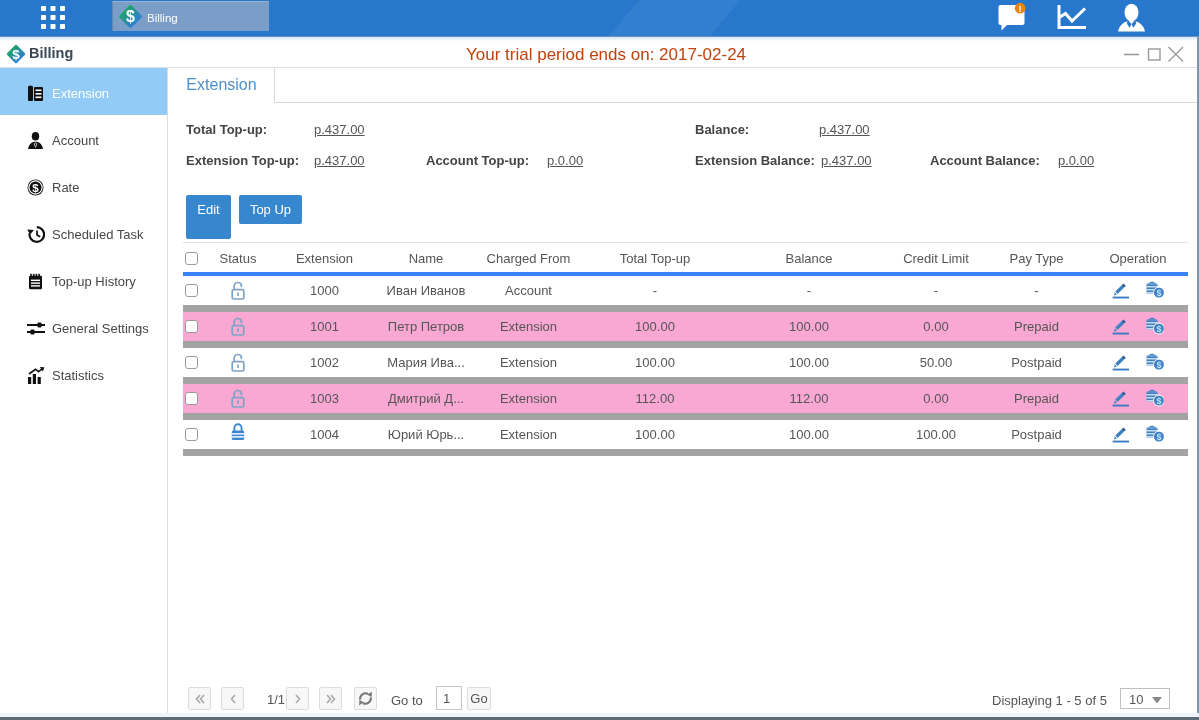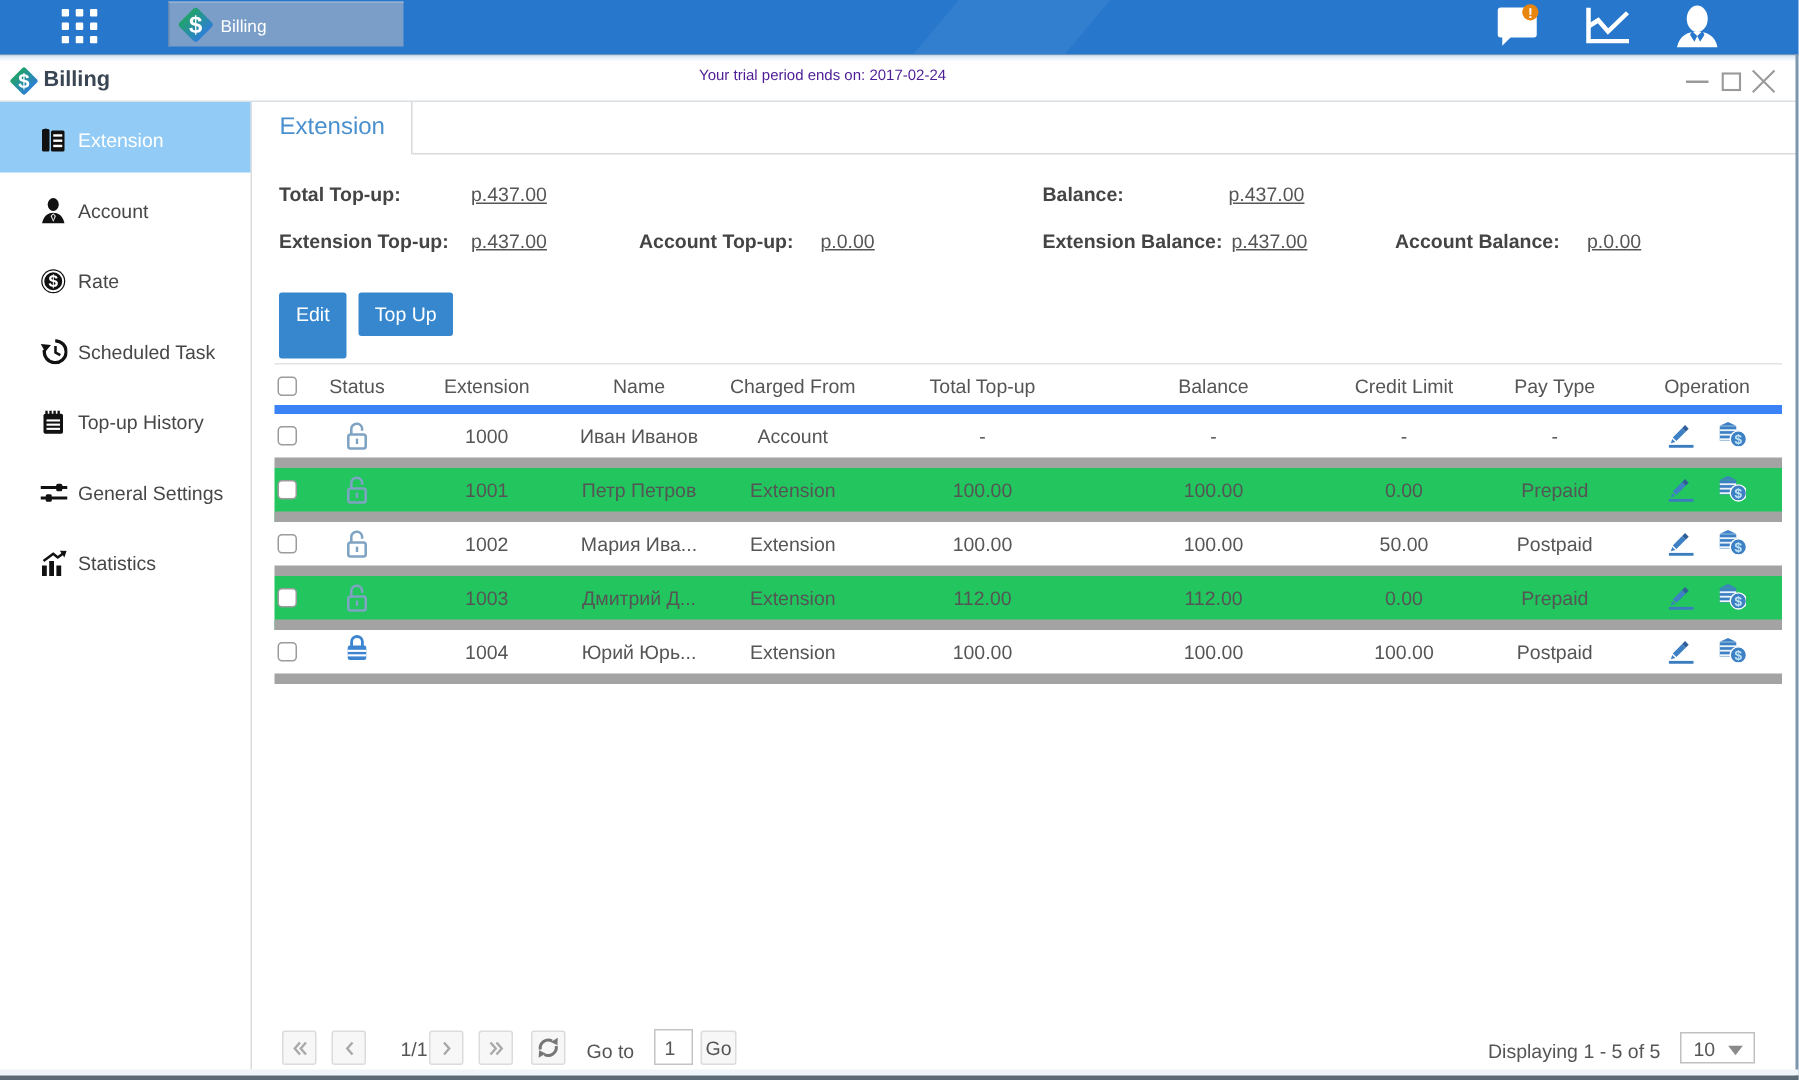--- a/index.html
+++ b/index.html
@@ -21,7 +21,7 @@
   background:linear-gradient(#D3E4F4, #FFFFFF); }
 #titlebar .name { position:absolute; left:29px; top:8px; font-size:14.5px;
   font-weight:bold; color:#3A4653; }
-#trial { position:absolute; left:466px; top:8px; font-size:10px; color:#4c1d95; }
+#trial { position:absolute; left:466px; top:8px; font-size:17px; color:#c2410c; }
 .winctl { position:absolute; top:0; }
 
 #sidebar { position:absolute; left:0; top:68px; width:168px; height:645px;

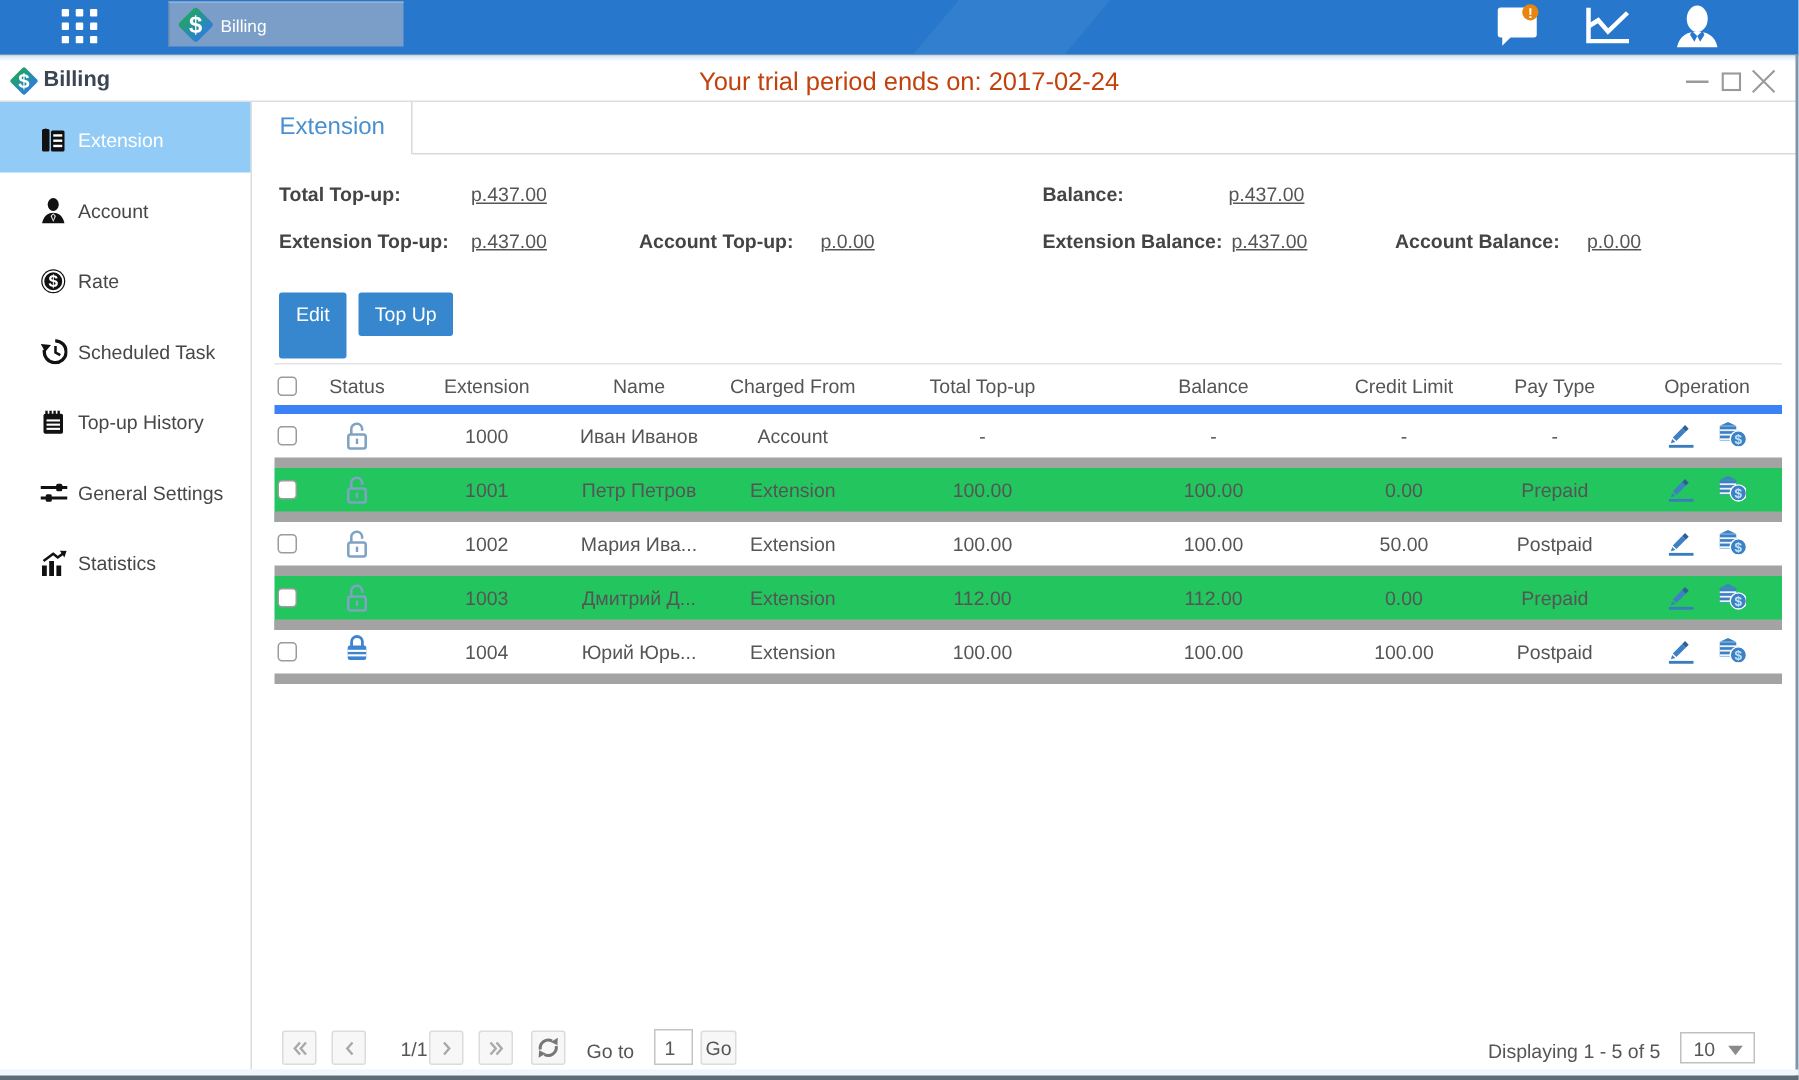--- a/index.html
+++ b/index.html
@@ -47,7 +47,7 @@
 
 #tbl { position:absolute; left:14px; top:173.5px; width:1005px; }
 .trow { position:relative; width:1005px; height:36px; border-bottom:7px solid #a3a3a3; }
-.trow.hdr { height:34px; border-top:1px solid #E3E3E3; border-bottom:6px solid #3b82f6; }
+.trow.hdr { height:34px; border-top:1px solid #E3E3E3; border-bottom:4px solid #3b82f6; }
 .trow.hdr .cell { padding-top:3px; }
 .trow.alt { background:#22c55e; }
 .cell { position:absolute; top:0; height:100%; display:flex; align-items:center;

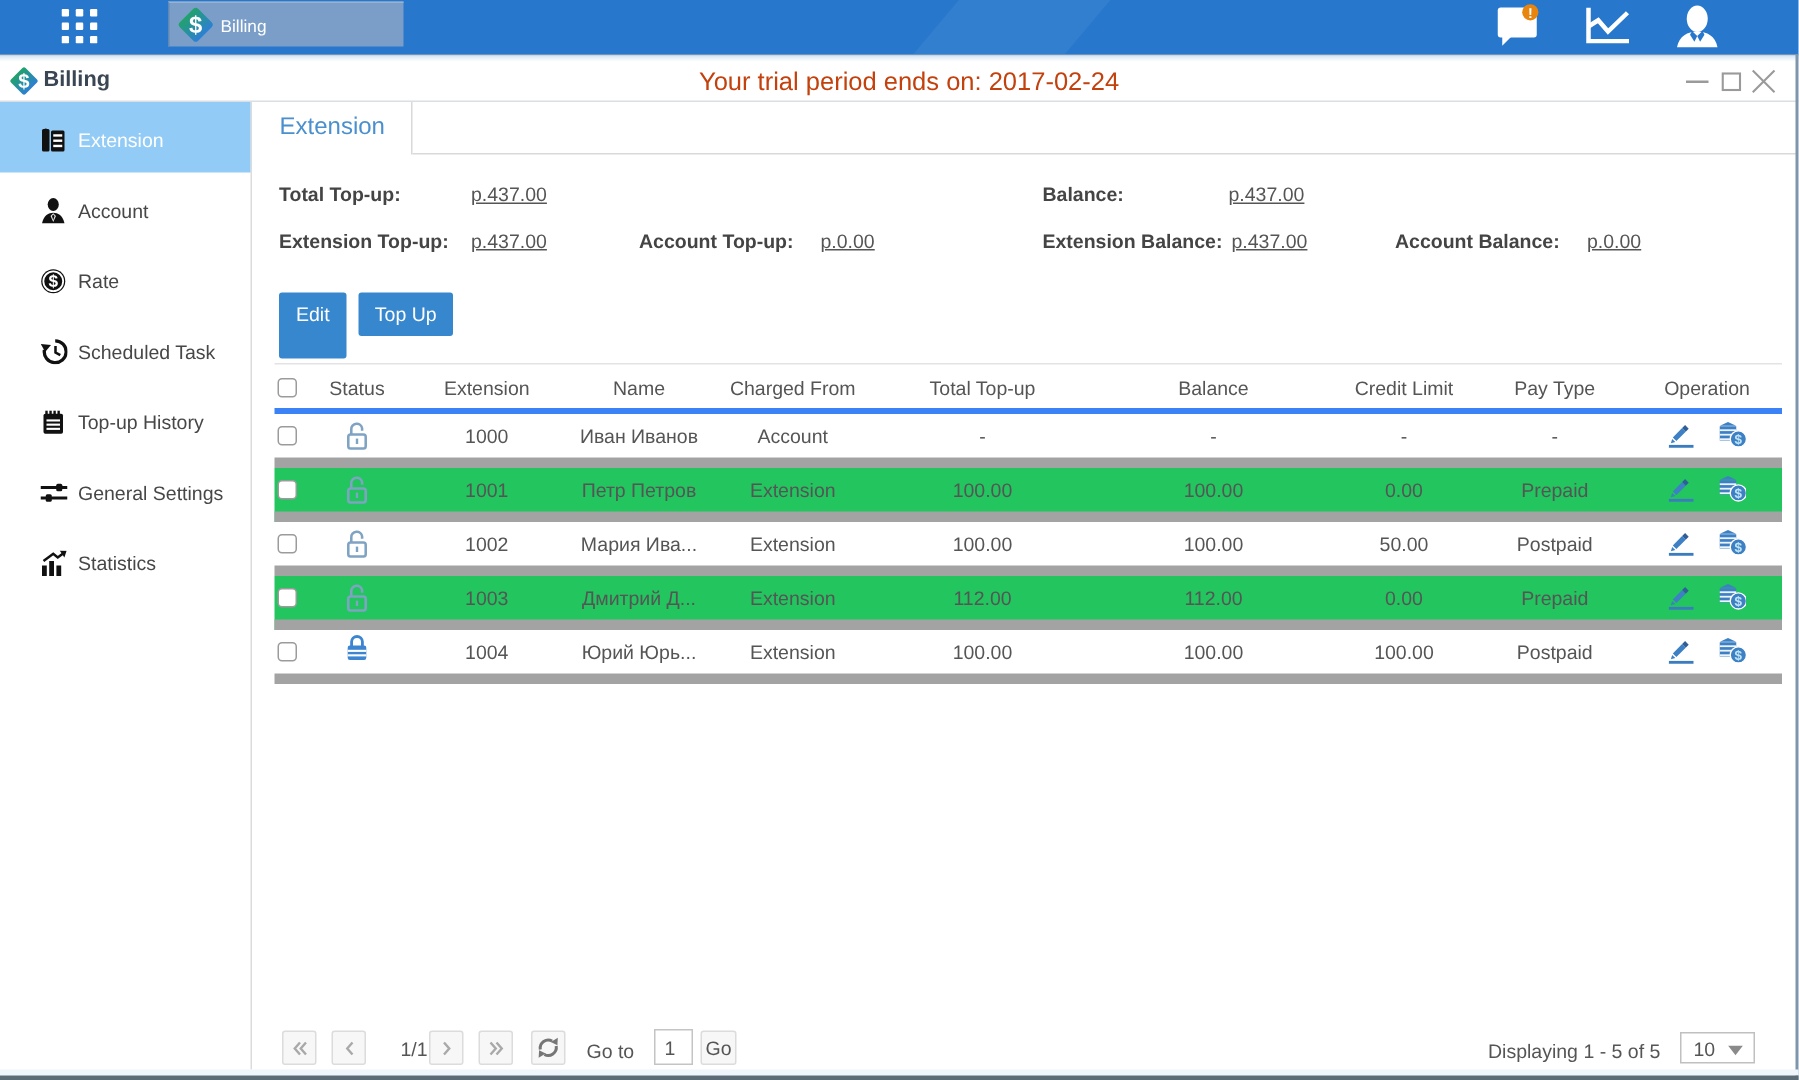--- a/index.html
+++ b/index.html
@@ -49,7 +49,7 @@
 .trow { position:relative; width:1005px; height:36px; border-bottom:7px solid #a3a3a3; }
 .trow.hdr { height:34px; border-top:1px solid #E3E3E3; border-bottom:4px solid #3b82f6; }
 .trow.hdr .cell { padding-top:3px; }
-.trow.alt { background:#22c55e; }
+.trow.alt { background:#f9a8d4; }
 .cell { position:absolute; top:0; height:100%; display:flex; align-items:center;
   justify-content:center; font-size:13px; color:#555; }
 .hdr .cell { font-size:13px; color:#555; }

